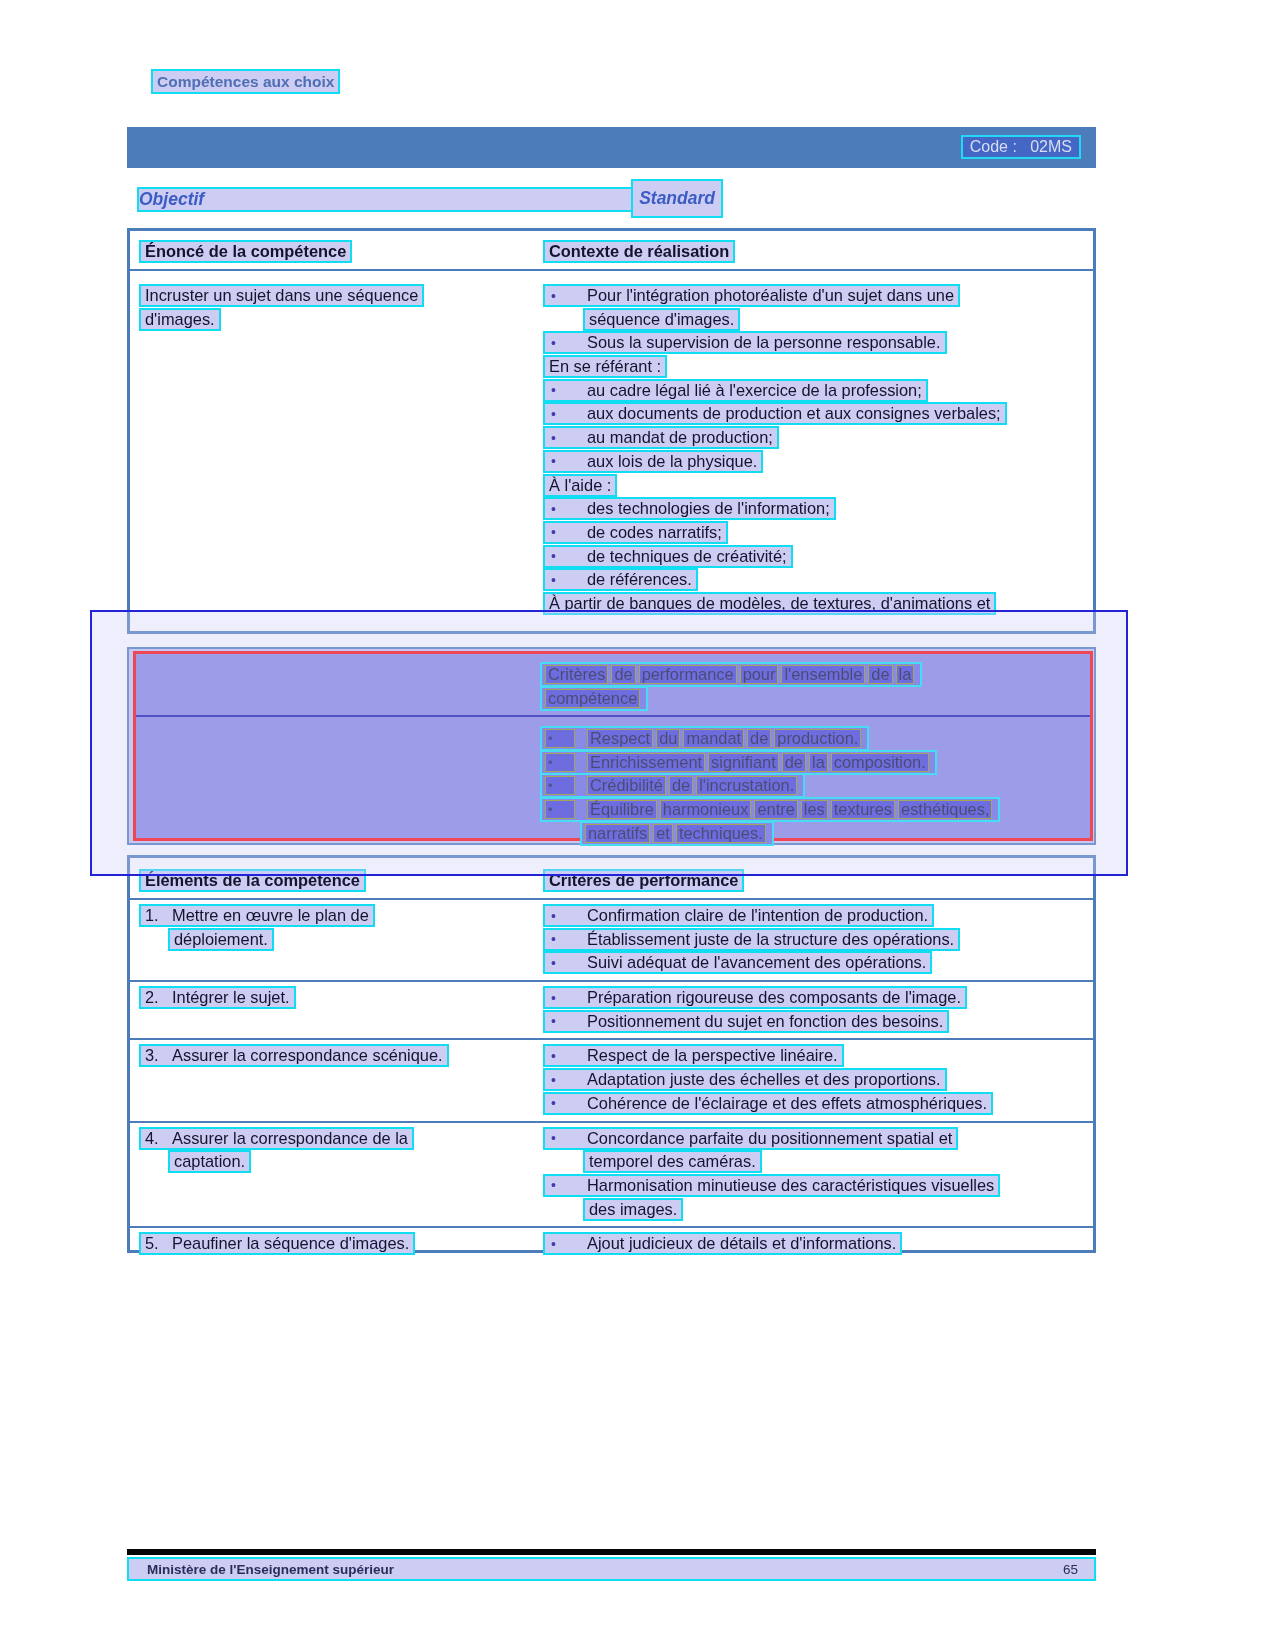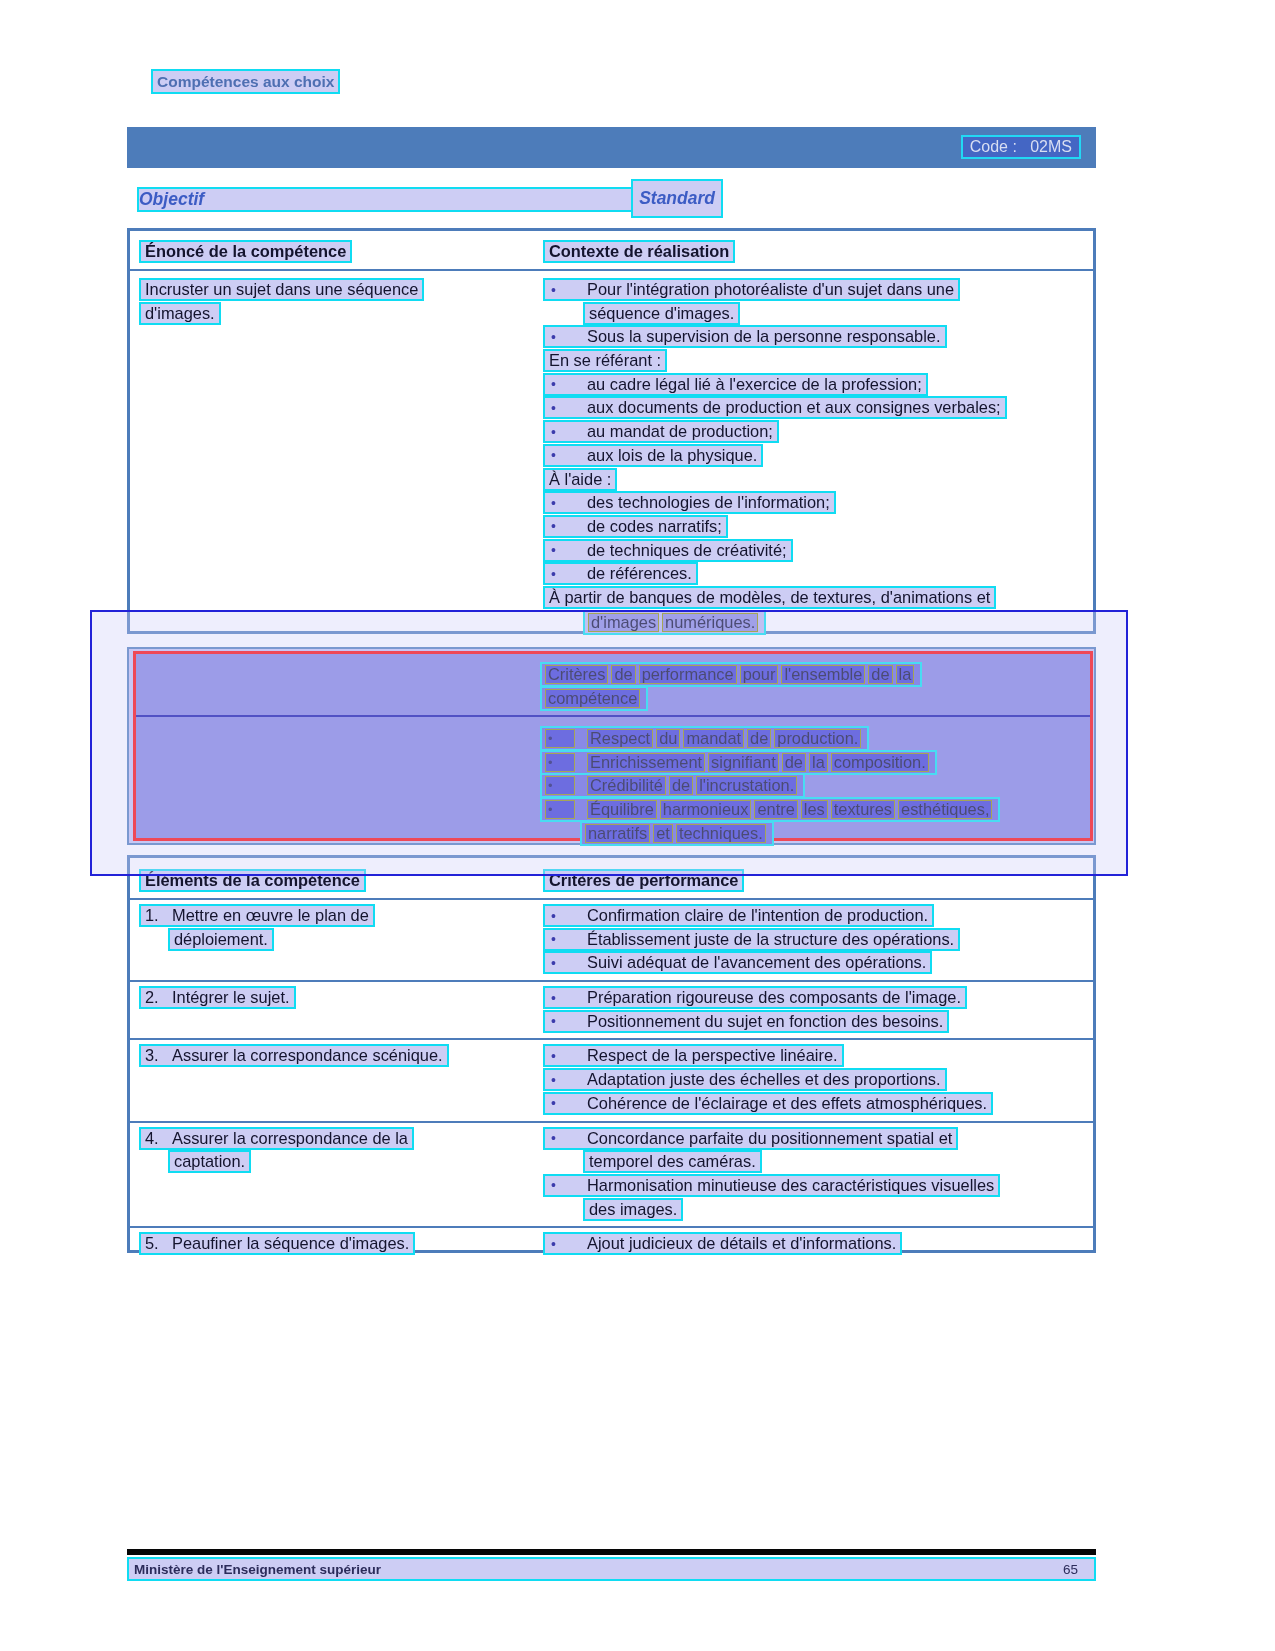--- a/index.html
+++ b/index.html
@@ -32,7 +32,7 @@
       box-sizing:border-box;background:#fff;}
   .t1h{display:flex;padding:9px 0 0 9px;height:40px;box-sizing:border-box;border-bottom:2px solid #4d7cba;}
   .t1h .c1{width:404px;}
-  .t1body{display:flex;padding-top:7px;justify-content:center;}
+  .t1body{display:flex;padding-top:13px;justify-content:center;}
   .t1left{flex:0 0 413px;padding-left:9px;box-sizing:border-box;}
   .t1right{flex:1;}
 

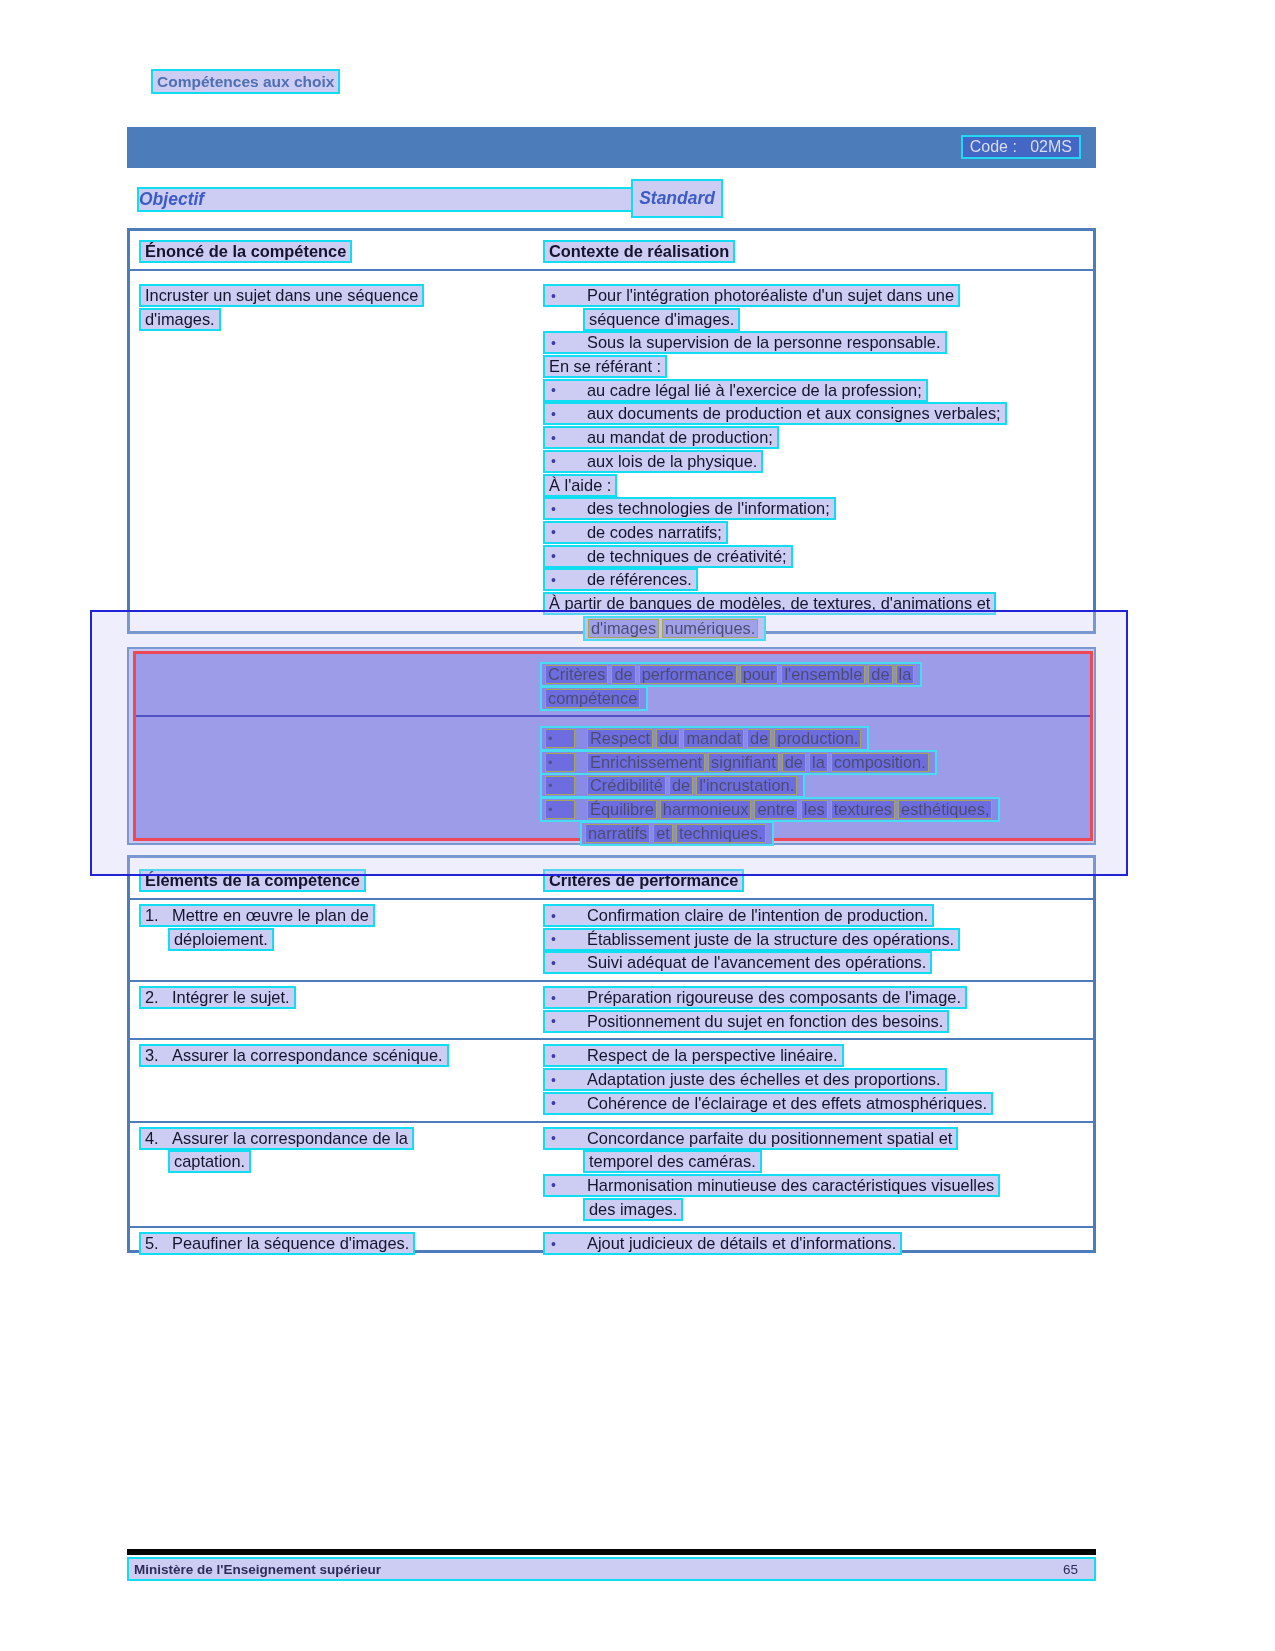--- a/index.html
+++ b/index.html
@@ -123,9 +123,6 @@
         <div class="ln"><span class="hl"><span class="b">•</span><span>de techniques de créativité;</span></span></div>
         <div class="ln"><span class="hl"><span class="b">•</span><span>de références.</span></span></div>
         <div class="ln"><span class="hl"><span>À partir de banques de modèles, de textures, d'animations et</span></span></div>
-        <div class="ln ind"><span class="wline light">
-              <span class="wtext"><span class="w">d'images</span><span class="w">numériques.</span></span>
-            </span></div>
       </div>
     </div>
   </div>

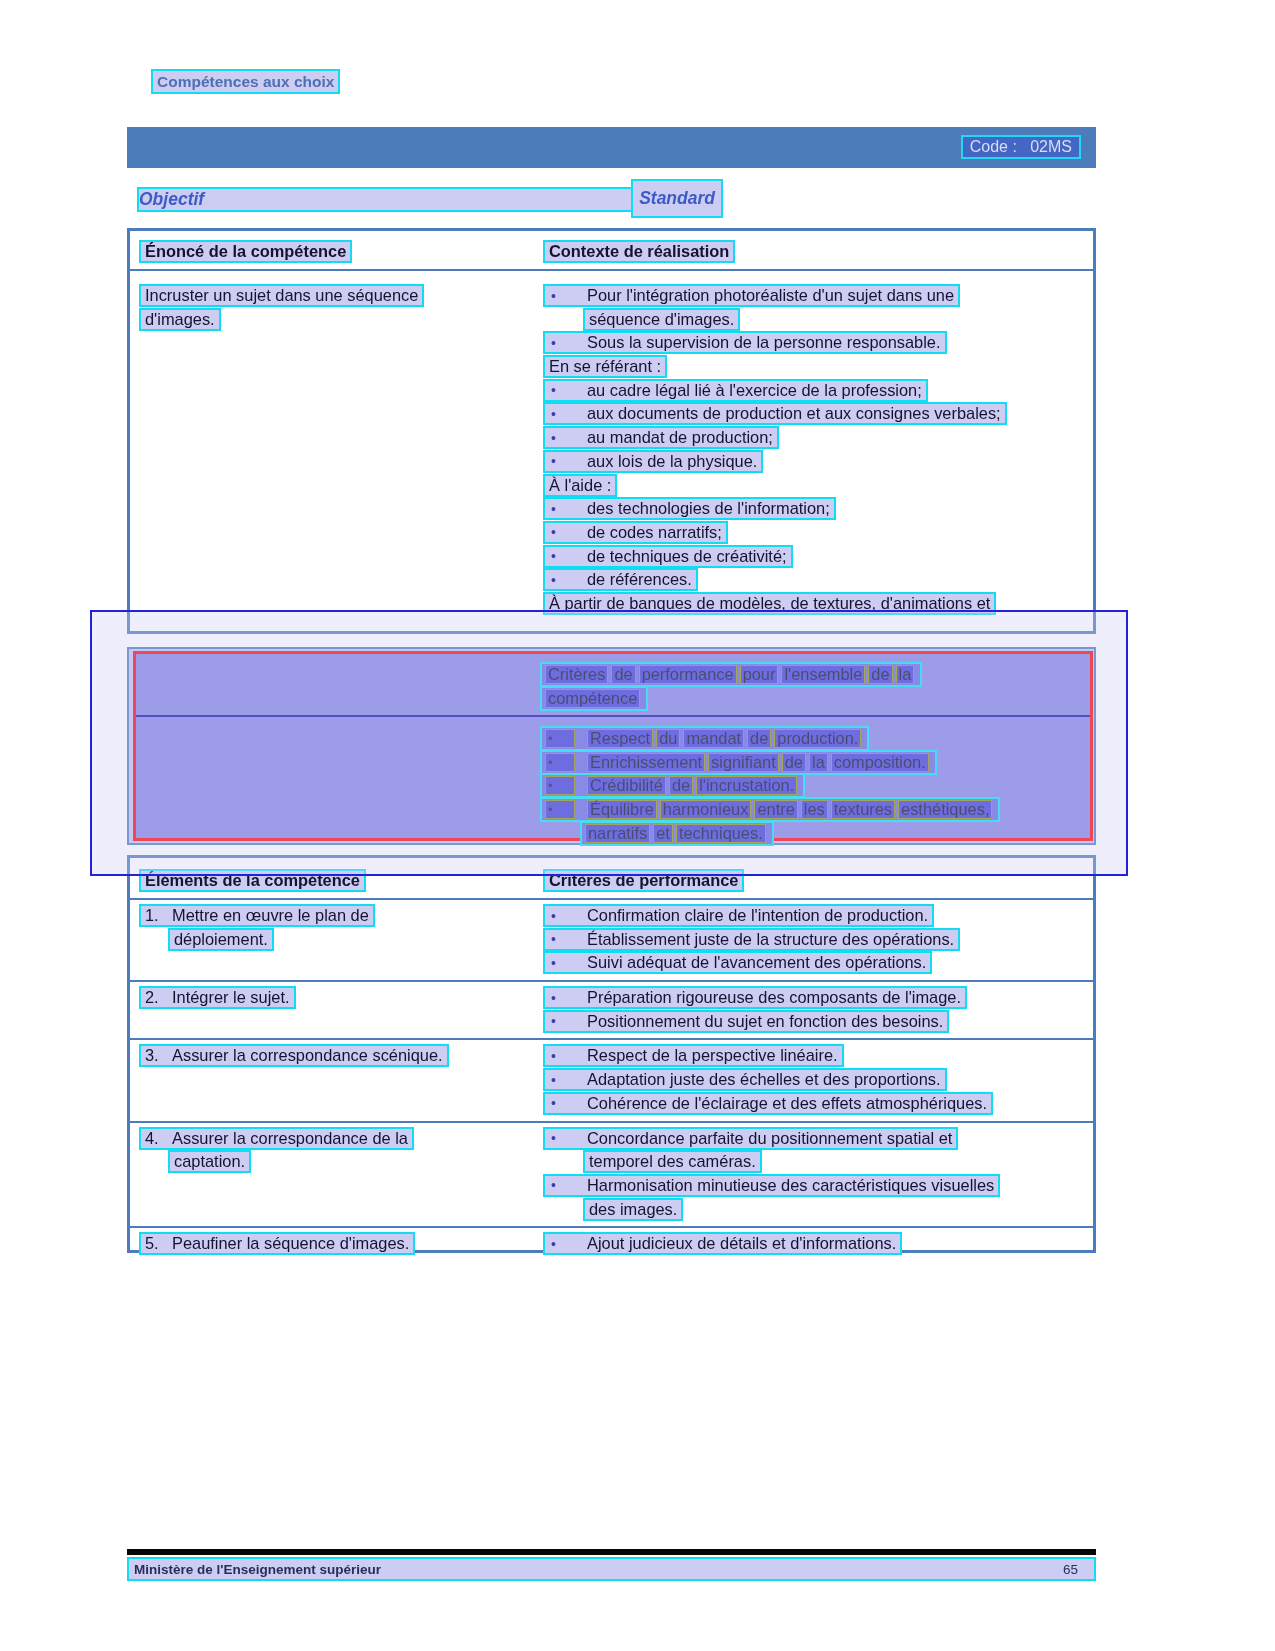--- a/index.html
+++ b/index.html
@@ -75,7 +75,7 @@
   .frule{position:absolute;left:127px;top:1549px;width:969px;height:6px;background:#060606;}
   .fbox{position:absolute;left:127px;top:1557px;width:969px;height:24px;background:#cdcdf4;
         border:2px solid #10dcf2;box-sizing:border-box;display:flex;justify-content:space-between;
-        align-items:center;padding:0 16px 0 5px;font-size:13.5px;color:#2c2c5a;}
+        align-items:center;padding:0 16px 0 18px;font-size:13.5px;color:#2c2c5a;}
   .fmin{font-weight:bold;}
 </style>
 </head>

